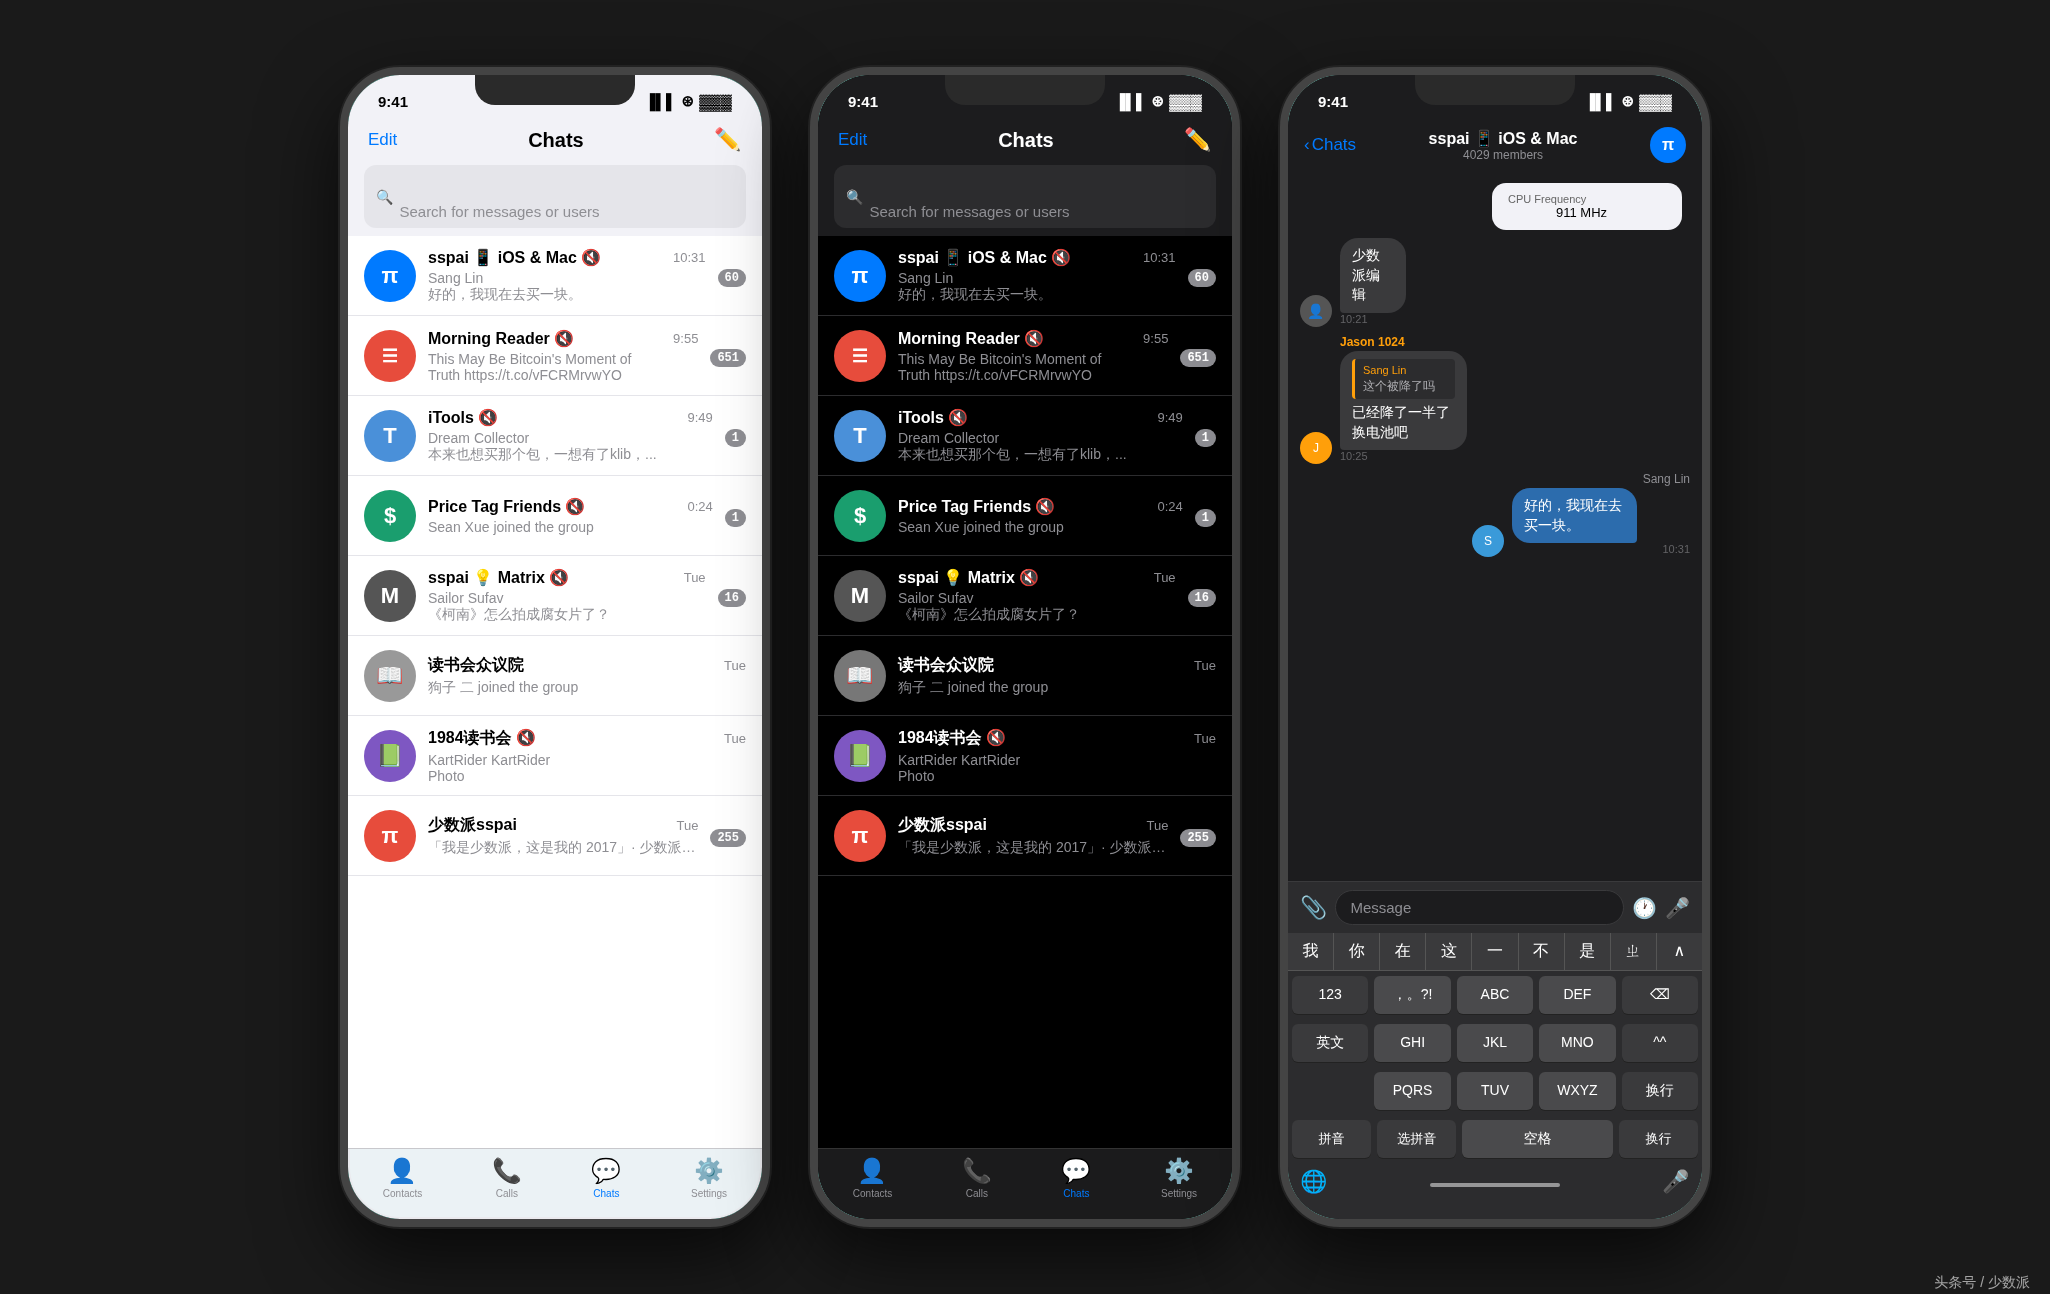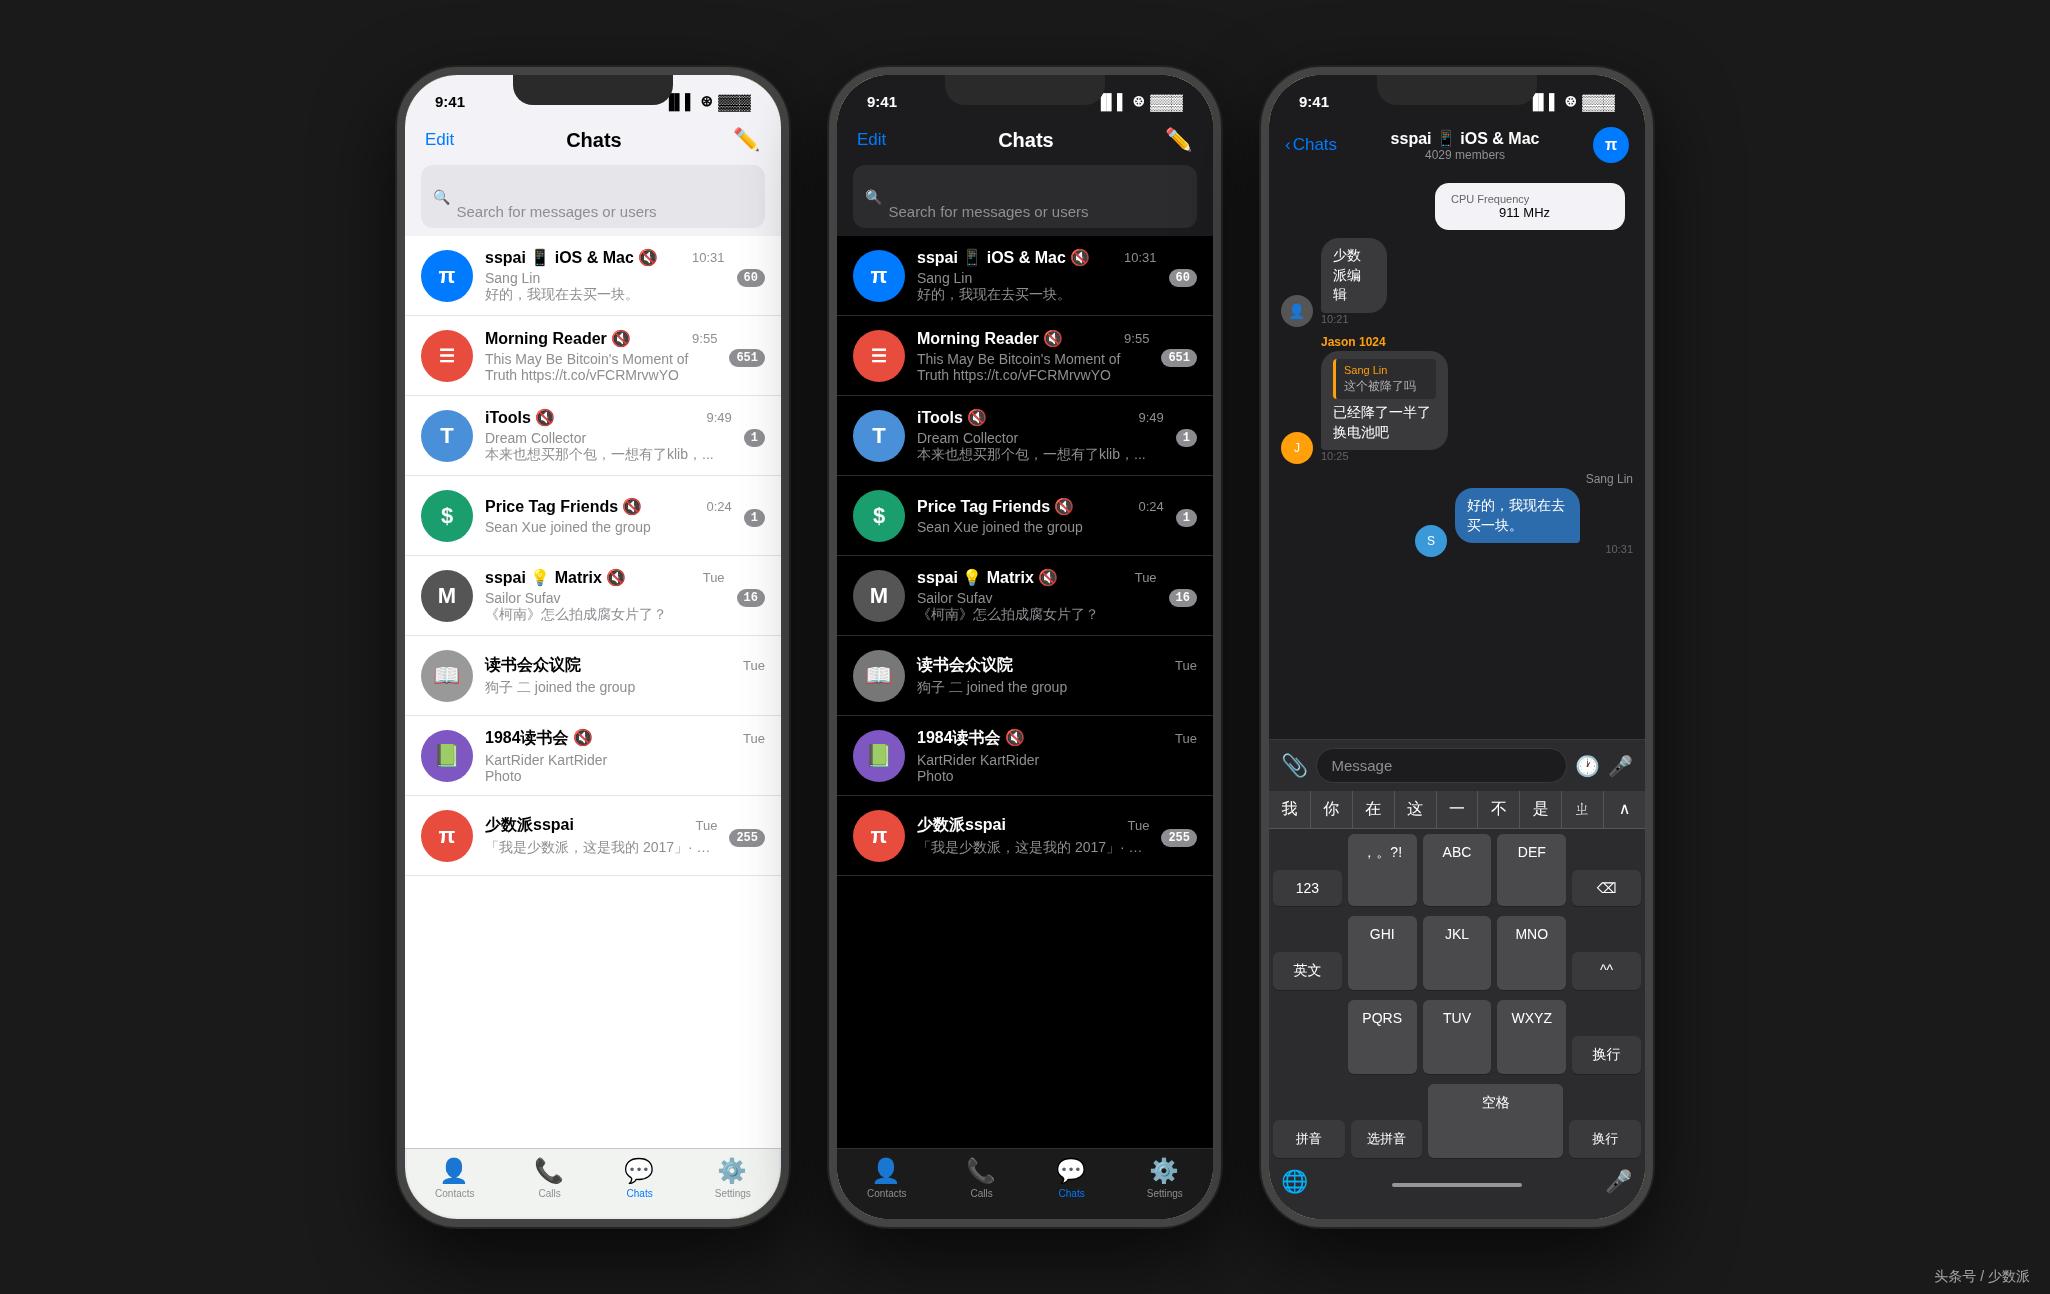--- a/index.html
+++ b/index.html
@@ -17,9 +17,9 @@
 
     
     .phone {
-      width: 392px;
+      width: 430px;
       height: 1160px;
-      background: #bef264;
+      background: #5eead4;
       border-radius: 60px;
       border: 8px solid #444;
       box-shadow: 0 0 0 2px #222, 0 30px 80px rgba(0,0,0,0.7), inset 0 0 0 2px #555;

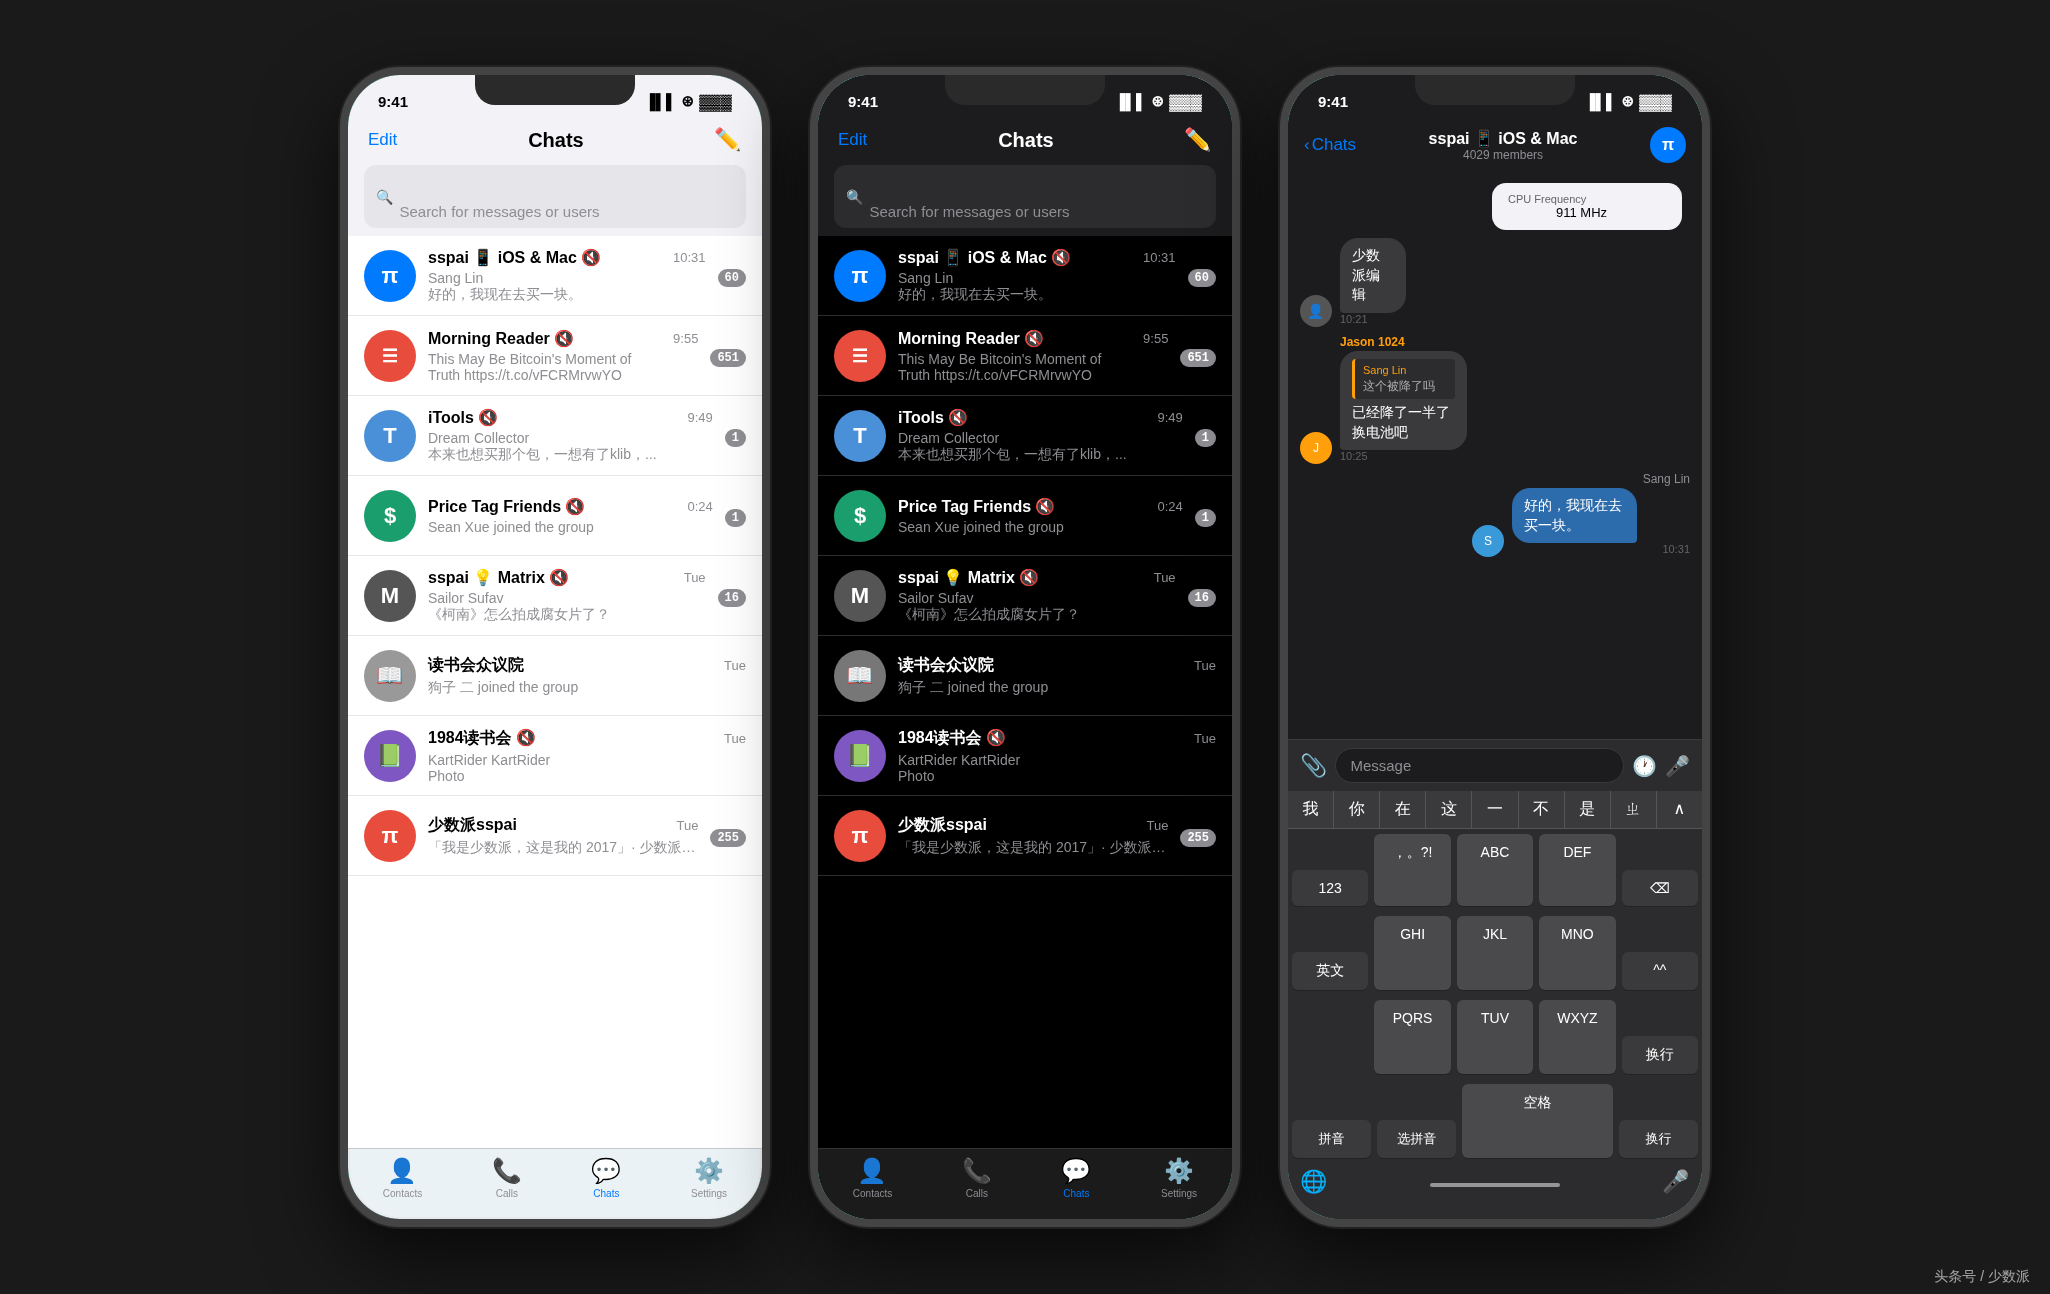--- a/index.html
+++ b/index.html
@@ -331,7 +331,7 @@
       font-size: 14px;
       box-shadow: 0 1px 0 #222;
     }
-    .kb-key.dark-key { background: #3a3a3c; margin-top: 36px; }
+    .kb-key.dark-key { background: #3a3a3c; }
     .kb-key.wide { flex: 1.5; font-size: 13px; }
     .kb-key.space { flex: 3; }
     .kb-bottom { display: flex; justify-content: space-between; padding: 6px 12px 24px; align-items: center; }

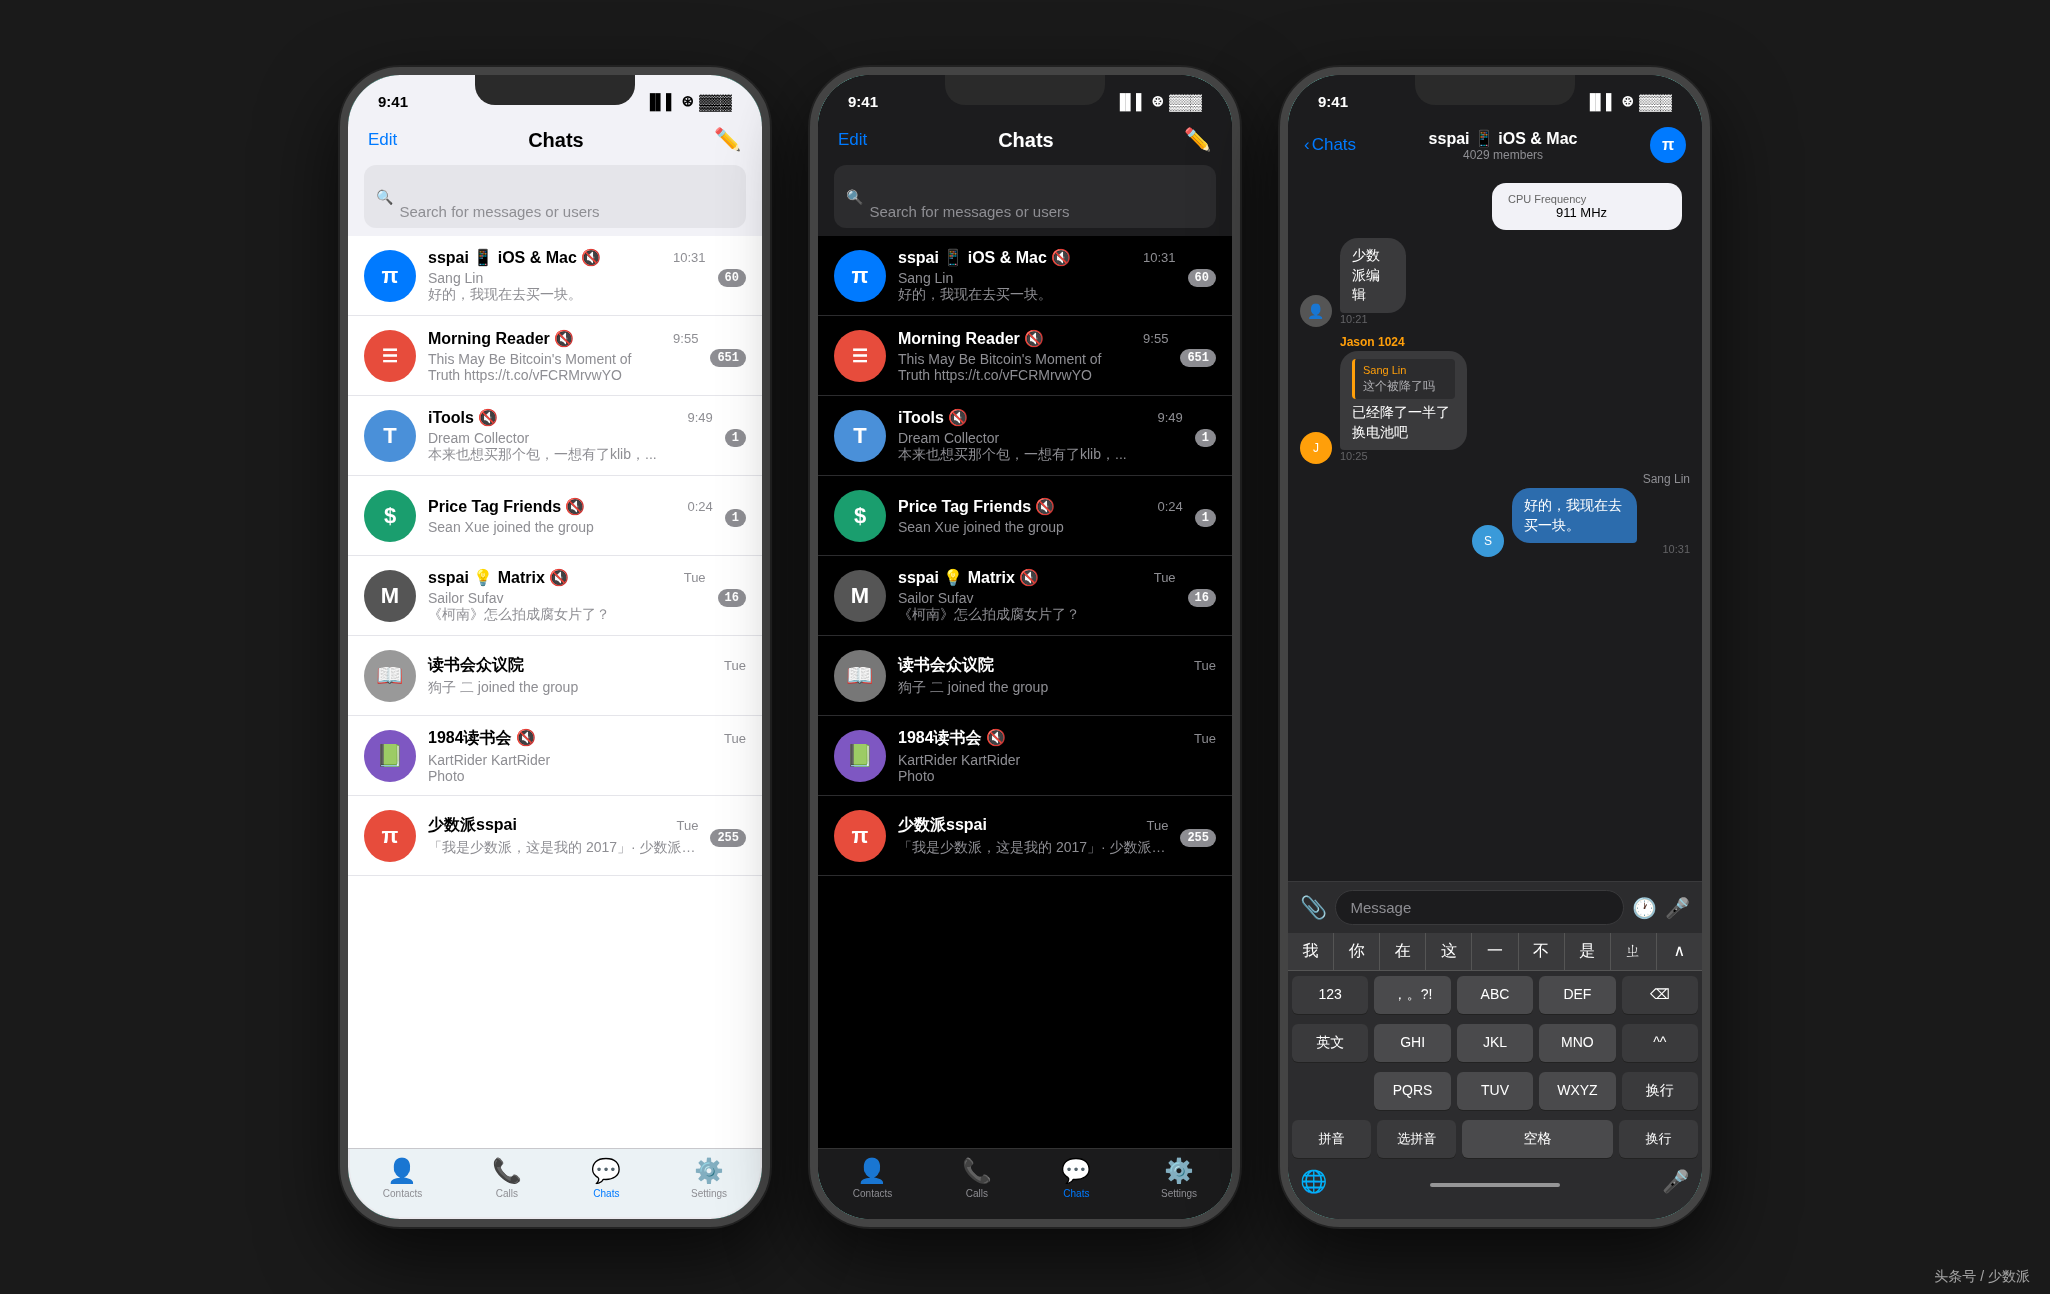--- a/index.html
+++ b/index.html
@@ -349,7 +349,7 @@
     
     .watermark {
       position: absolute;
-      bottom: 8px;
+      bottom: 2px;
       right: 20px;
       color: rgba(255,255,255,0.6);
       font-size: 14px;

